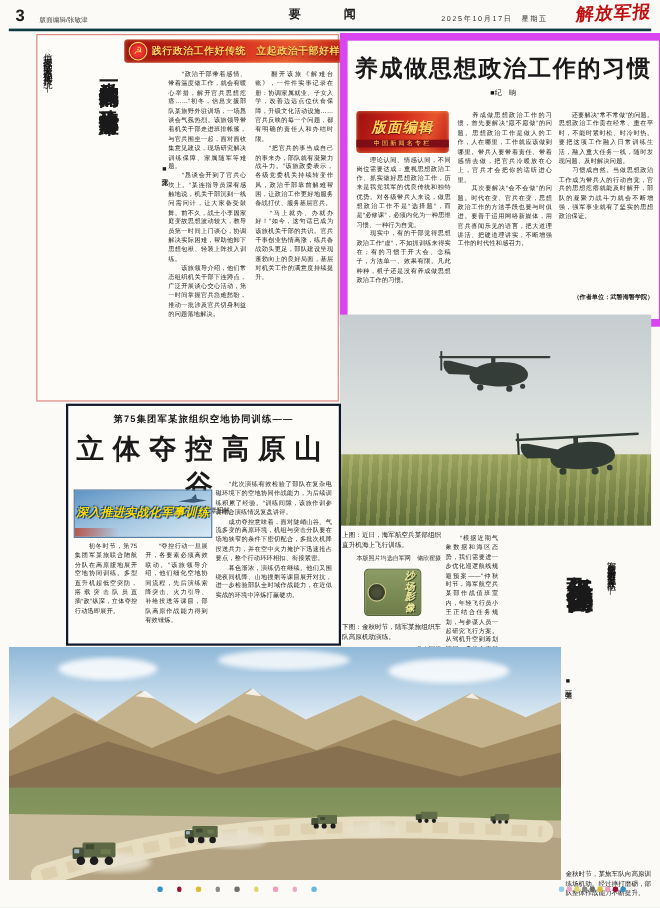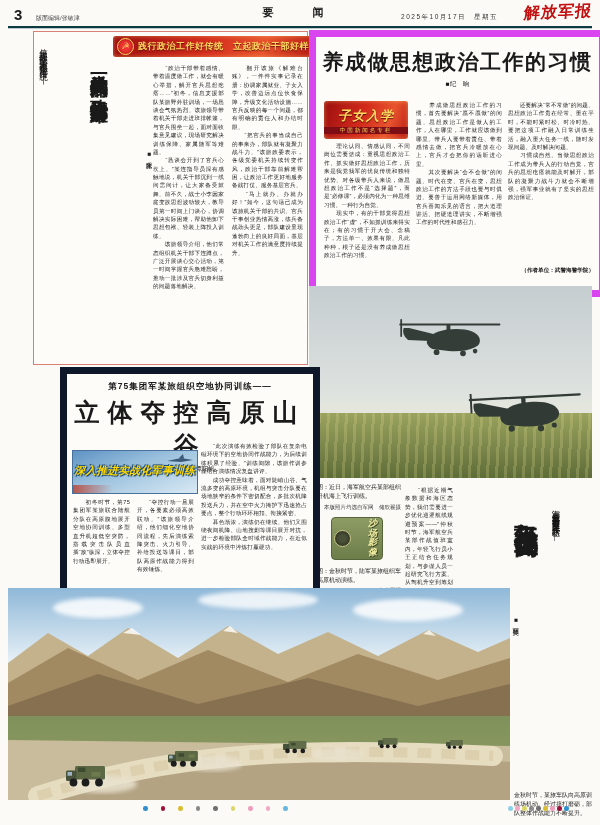--- a/index.html
+++ b/index.html
@@ -56,7 +56,7 @@
 
     <div class="abs" style="left:8px;top:64px;width:86px;height:180px;">
       <div class="badge-red" style="width:84px;height:38px;margin-bottom:3px;display:flex;flex-direction:column;justify-content:center;">
-        <div class="goldtxt center" style="font-size:13px;font-weight:900;font-style:italic;letter-spacing:1px;">子女入学</div>
+        <div class="goldtxt center" style="font-size:13px;font-weight:900;font-style:italic;letter-spacing:1px;">版面编辑</div>
         <div class="center" style="font-size:5.5px;color:#ffd75e;background:#7d0e16;letter-spacing:2px;margin-top:2px;">中国新闻名专栏</div>
       </div>
       <div class="bodytxt" style="width:86px;height:137px;">　　理论认同、情感认同，不同岗位需要达成：重视思想政治工作、抓实做好思想政治工作，历来是我党我军的优良传统和独特优势。对各级带兵人来说，做思想政治工作不是“选择题”，而是“必修课”，必须内化为一种思维习惯、一种行为自觉。

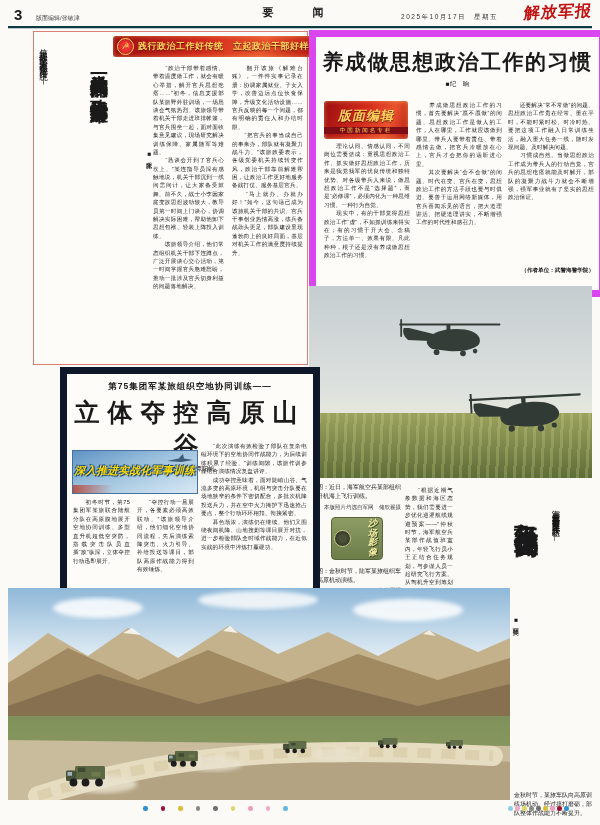--- a/index.html
+++ b/index.html
@@ -11,7 +11,7 @@
            white-space:pre-line;overflow:hidden;letter-spacing:.2px;}
   .rule{height:3px;background:linear-gradient(#0e3a42 0 65%,#b9c9cc 65% 100%);}
   .box{border:7px solid #d946ef;background:#fdfcf9;}
-  .redbox{border:7px solid #0f172a;background:#fdfcf9;}
+  .redbox{border:2px solid #0f172a;background:#fdfcf9;}
   .pinkbox{border:1px solid #d97f74;background:#fdfcf9;}
   .center{text-align:center;}
   .dot{display:inline-block;border-radius:50%;width:4.5px;height:4.5px;margin-right:0;}

